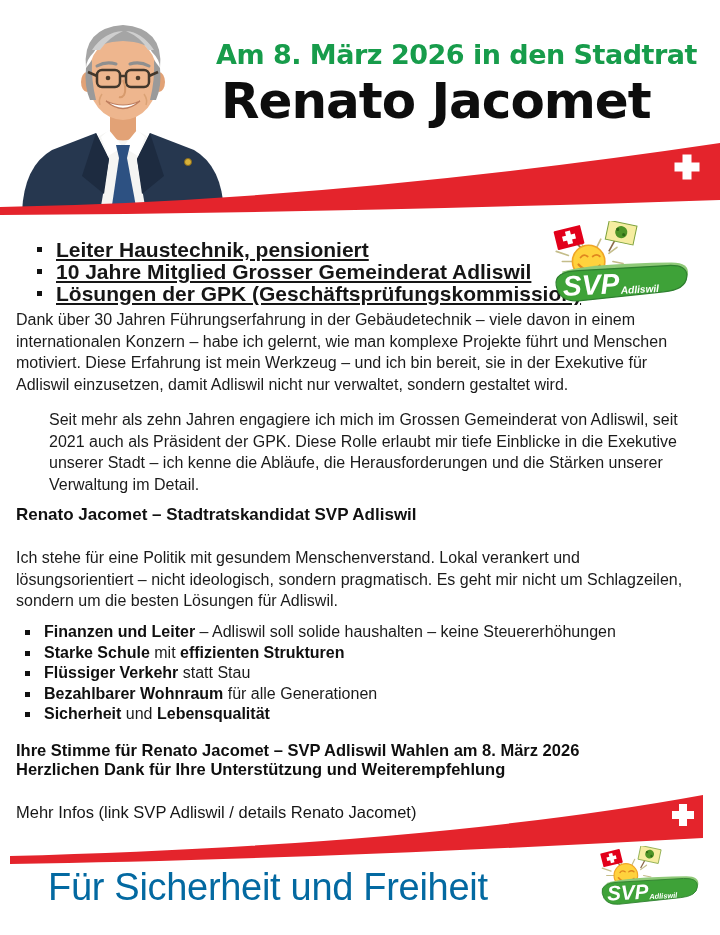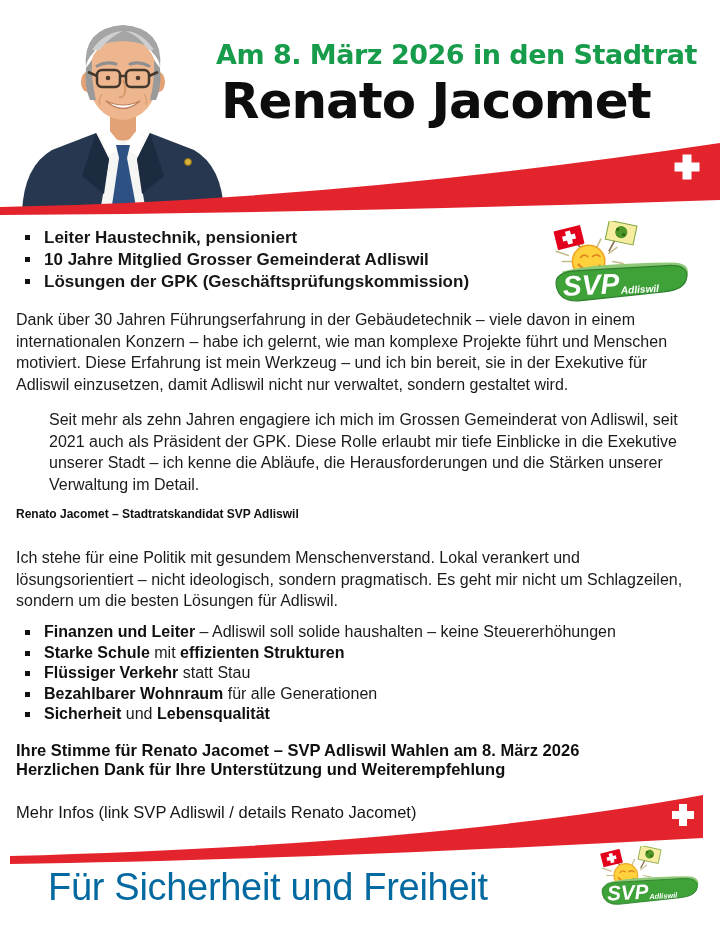--- a/index.html
+++ b/index.html
@@ -31,8 +31,8 @@
   .ribbon-fill{fill:var(--ribbon-red);}
   
   .quals{
-    position:absolute;left:17px;top:227px;margin:0;padding:0;list-style:none;
-    font-size:17px;font-weight:bold;line-height:22px;
+    position:absolute;left:17px;top:227px;margin:12px;padding:0;list-style:none;
+    font-size:21px;font-weight:bold;line-height:22px;text-decoration:underline;
   }
   .quals li{position:relative;padding-left:27px;}
   .bullet-sq{position:absolute;left:8px;top:8px;width:5px;height:5px;background:#121212;}

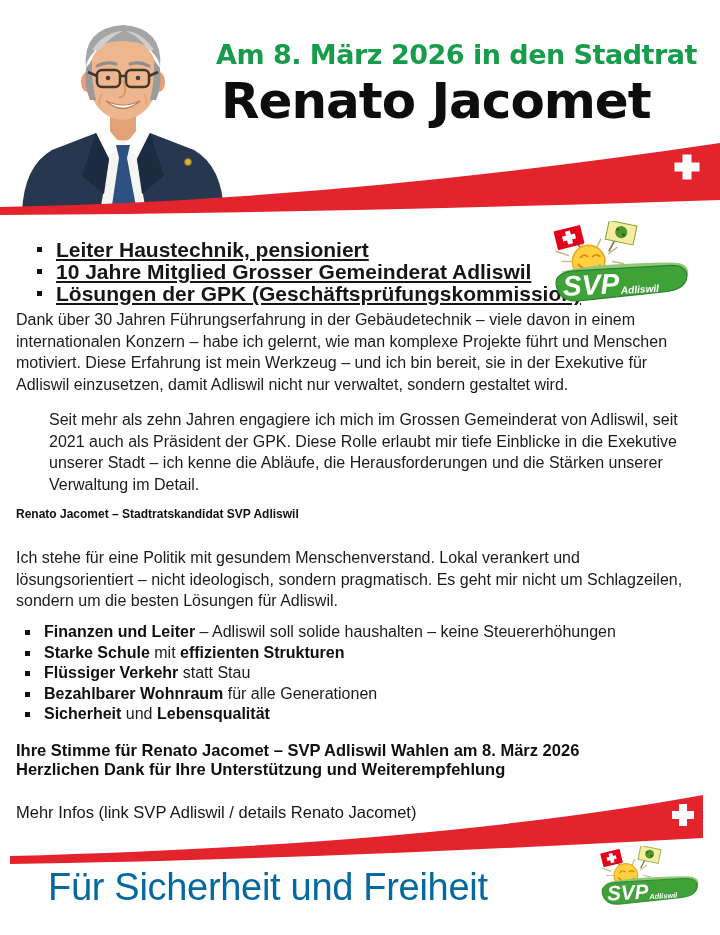--- a/index.html
+++ b/index.html
@@ -43,7 +43,7 @@
   .p1{top:309px;} .p2{top:409px;margin-left:33px;} .p3{top:547px;}
   .section-heading{
     position:absolute;left:16px;top:504px;margin:0;
-    font-size:12px;font-weight:bold;line-height:21px;color:#111;
+    font-size:17px;font-weight:bold;line-height:21px;color:#111;
   }
   .priorities{
     position:absolute;left:17px;top:622px;margin:0;padding:0;list-style:none;

